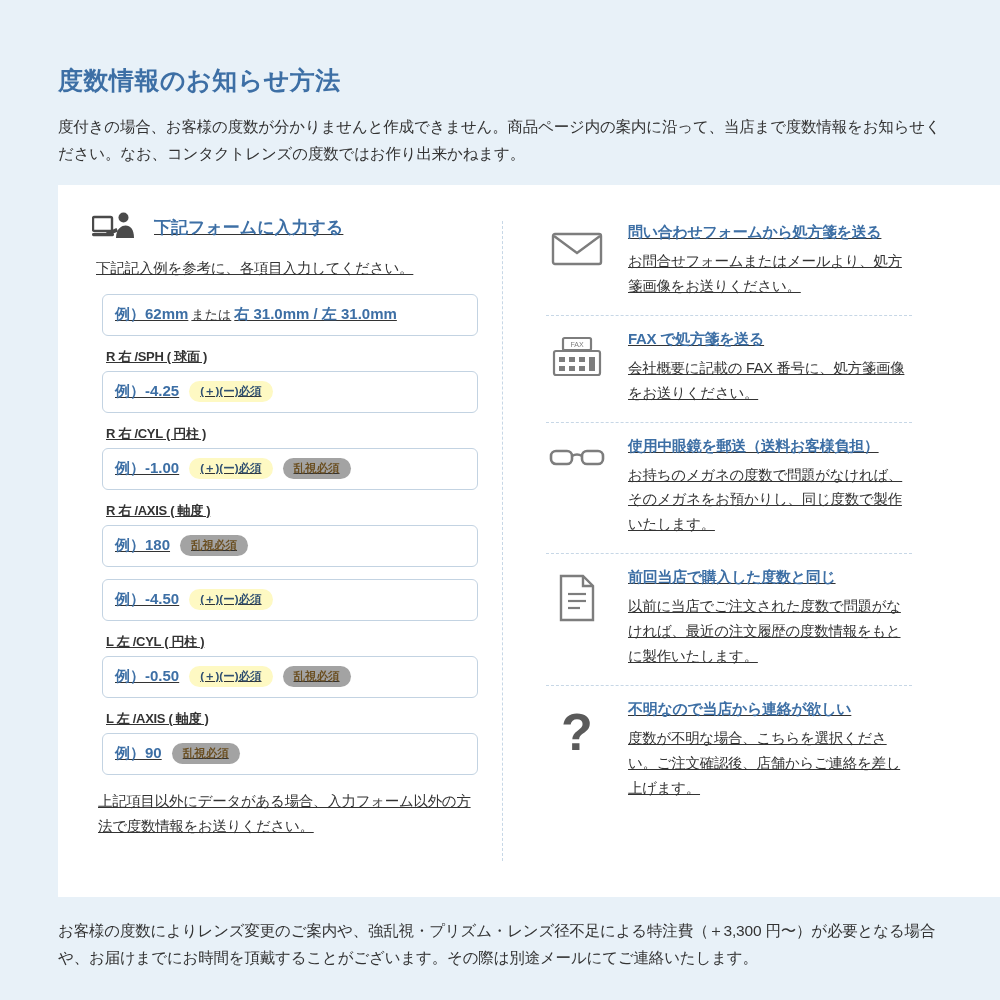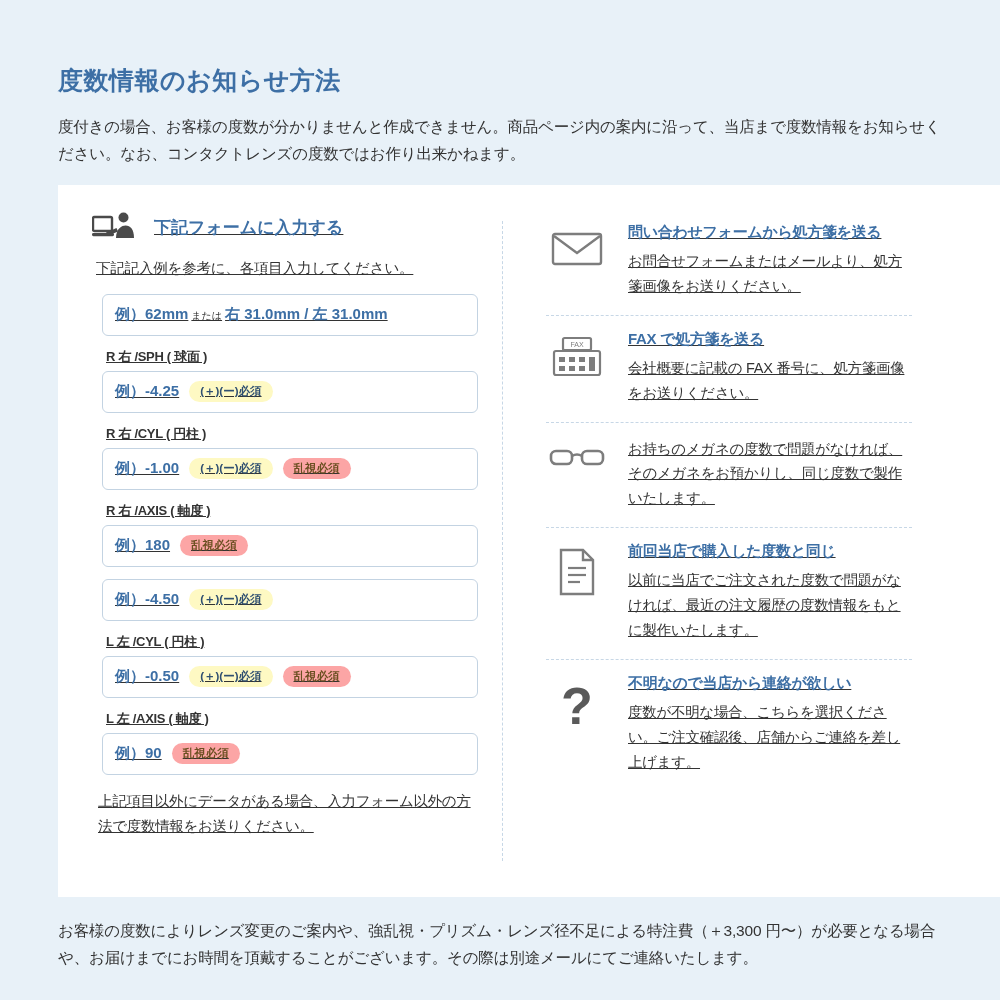--- a/index.html
+++ b/index.html
@@ -97,7 +97,7 @@
     font-weight: bold;
     white-space: nowrap;
   }
-  .ex .mid { color: #333; font-size: 10px; font-weight: normal; padding: 0 3px;}
+  .ex .mid { color: #333; font-size: 13px; font-weight: normal; padding: 0 3px;}
   .tag {
     border-radius: 11px;
     font-size: 11.5px;

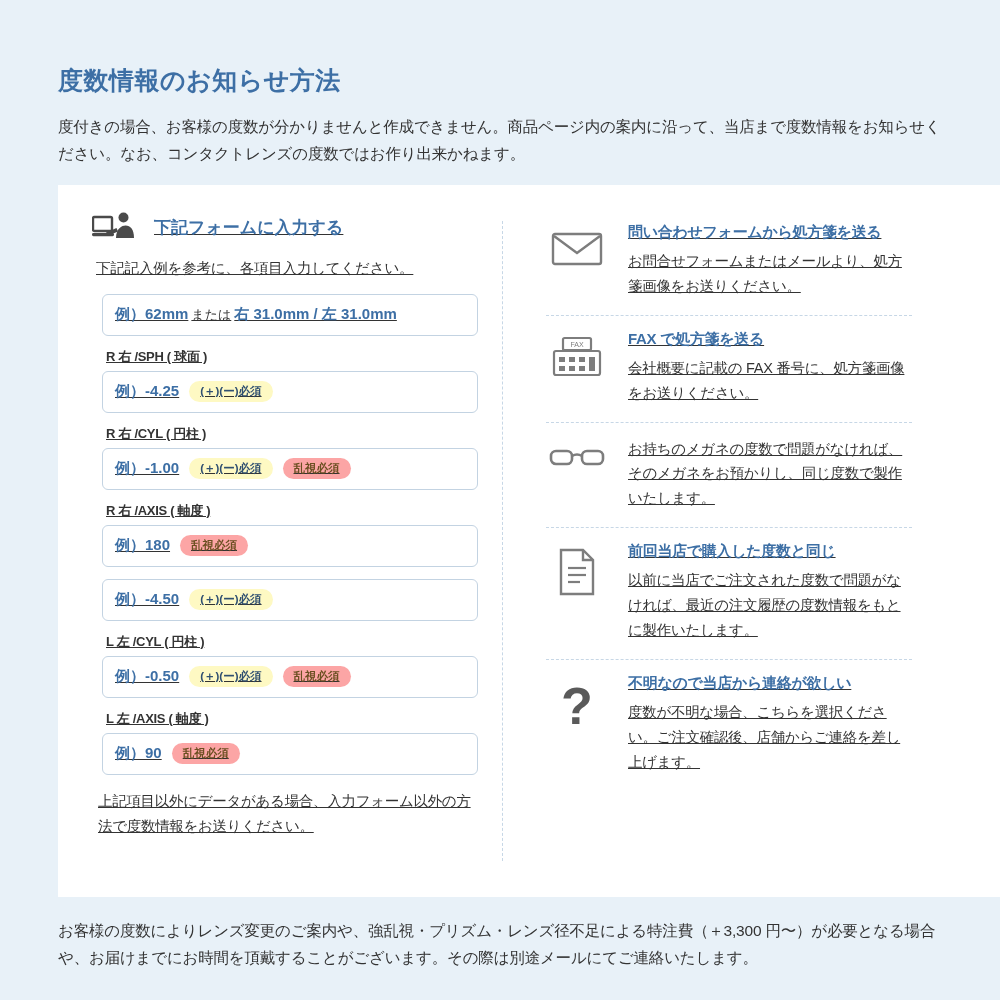--- a/index.html
+++ b/index.html
@@ -283,6 +283,7 @@
           </svg>
         </div>
         <div class="rbody">
+          <div class="rtitle">使用中眼鏡を郵送（送料お客様負担）</div>
           <div class="rtext">お持ちのメガネの度数で問題がなければ、そのメガネをお預かりし、同じ度数で製作いたします。</div>
         </div>
       </div>

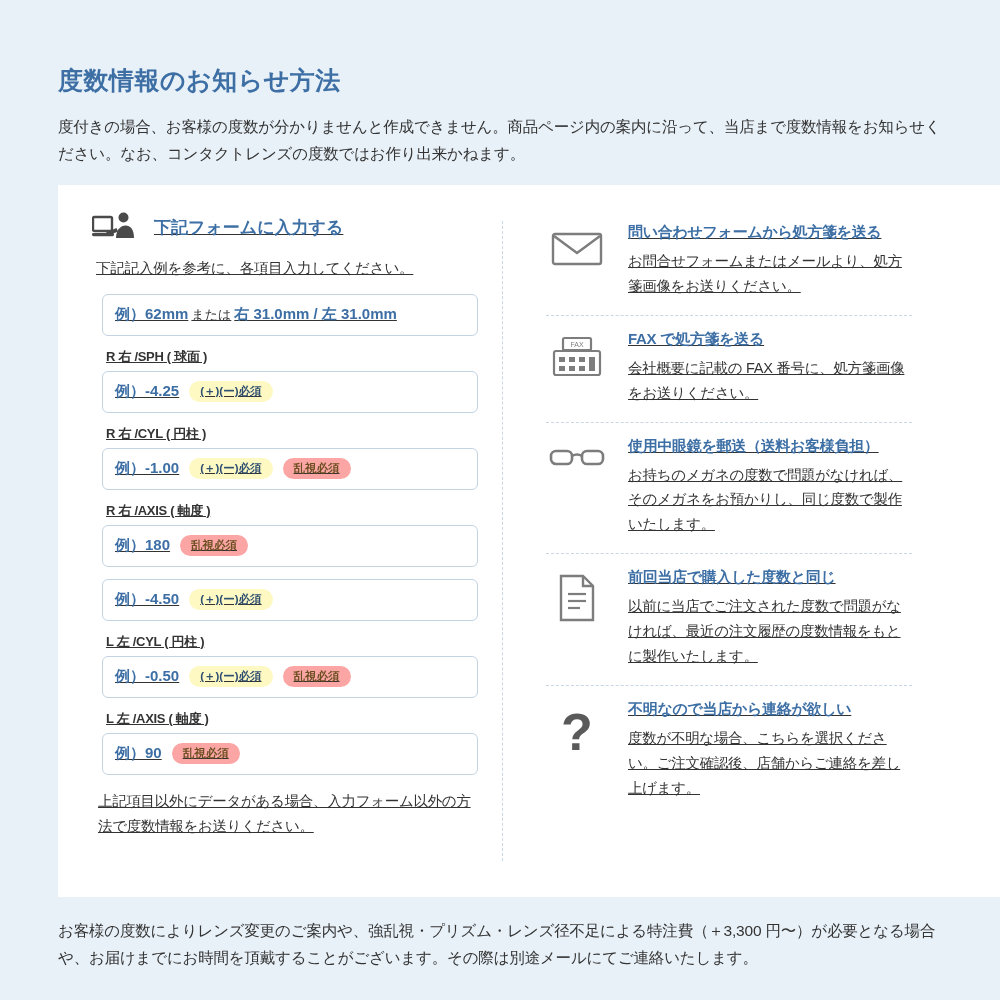--- a/index.html
+++ b/index.html
@@ -107,7 +107,7 @@
     line-height: 1.1;
   }
   .tag.blue { background: #fef9c3; color: #2f4f70; }
-  .tag.tan  { background: #fca5a5; color: #6b4f21; }
+  .tag.tan  { background: #a3a3a3; color: #6b4f21; }
   .note {
     font-size: 14.5px;
     line-height: 1.75;

